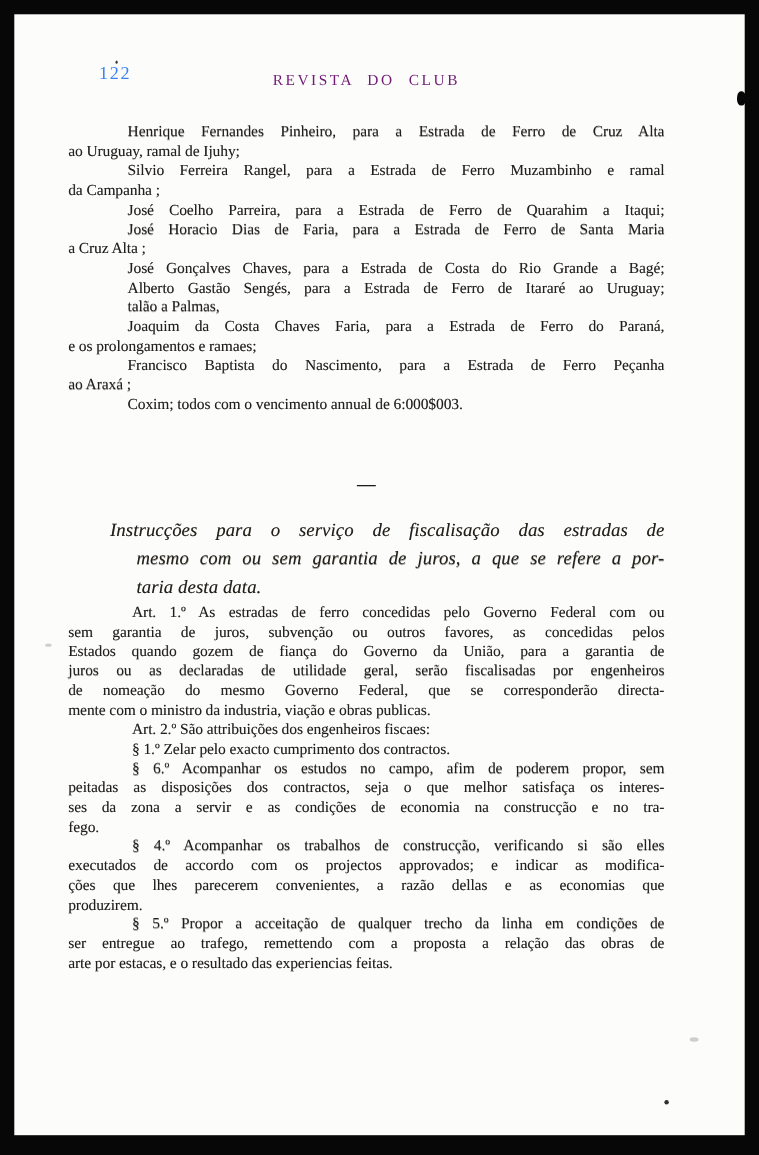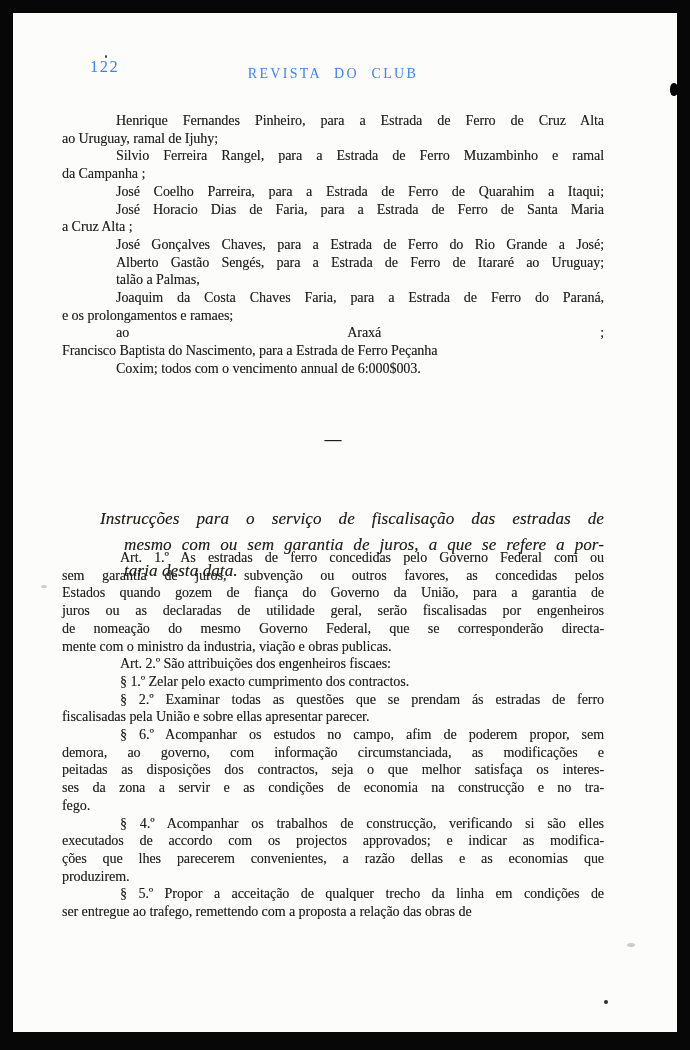--- a/index.html
+++ b/index.html
@@ -39,7 +39,7 @@
     font-size: 14px;
     letter-spacing: 2.3px;
     word-spacing: 7px;
-    color: #3b82f6;
+    color: #701a75;
   }
   
   .bodytext .para { margin: 0; }

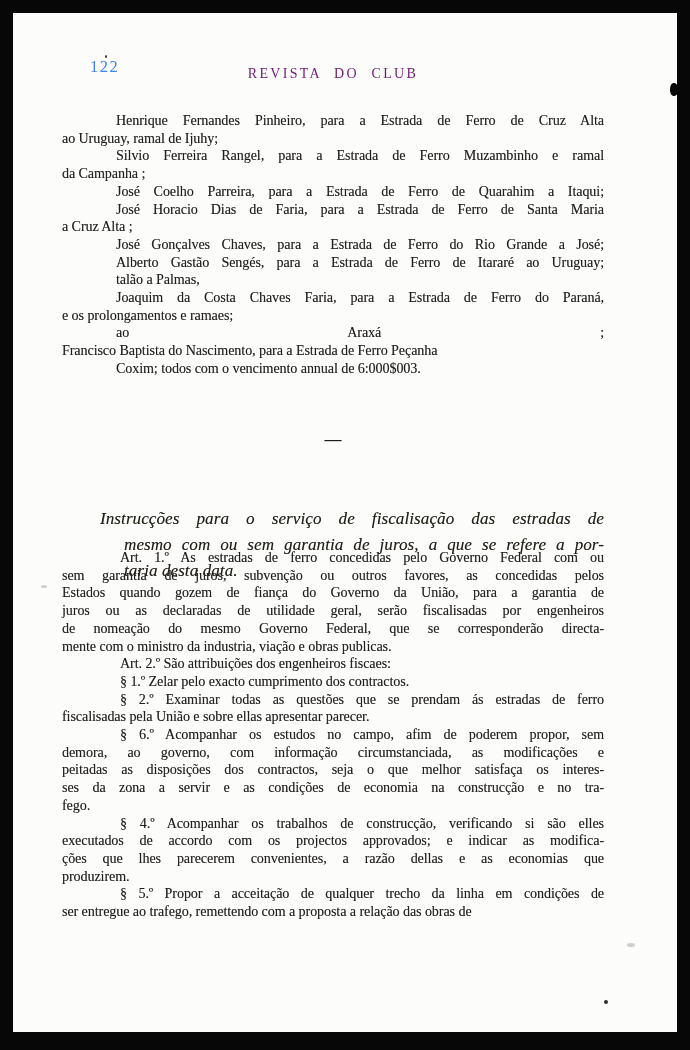--- a/index.html
+++ b/index.html
@@ -123,7 +123,7 @@
           <div class="line">a Cruz Alta ;</div>
         </div>
         <div class="para jl">
-          <div class="line">José Gonçalves Chaves, para a Estrada de Ferro do Rio Grande a José;</div>
+          <div class="line">José Gonçalves Chaves, para a Estrada de Costa do Rio Grande a Bagé;</div>
         </div>
         <div class="para jl">
           <div class="line">Alberto Gastão Sengés, para a Estrada de Ferro de Itararé ao Uruguay;</div>

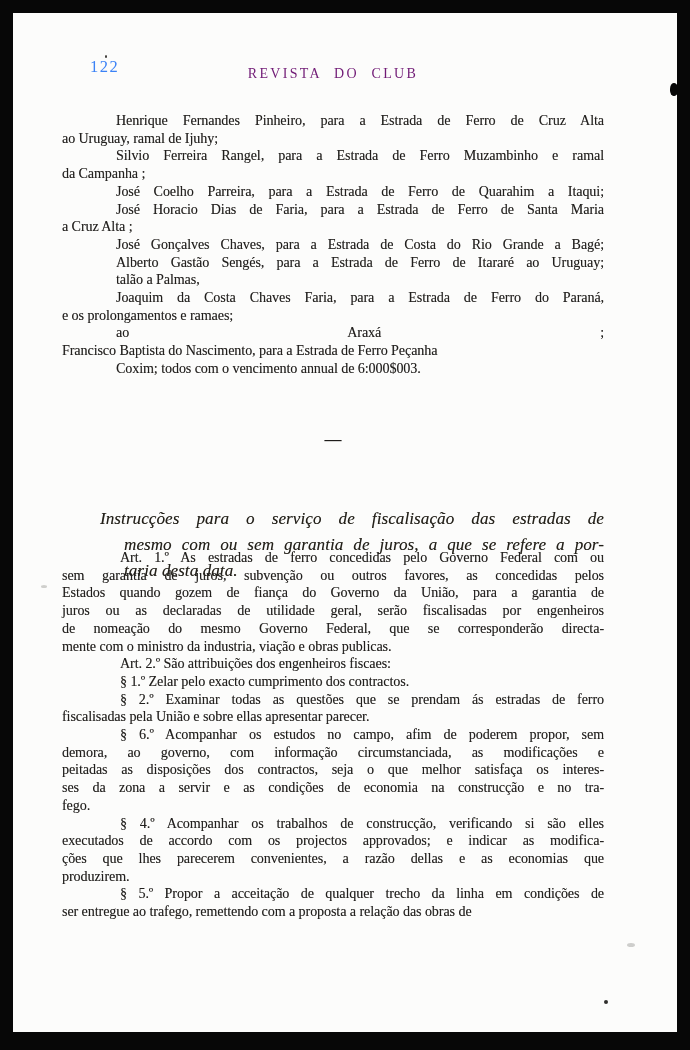--- a/index.html
+++ b/index.html
@@ -136,8 +136,8 @@
           <div class="line">e os prolongamentos e ramaes;</div>
         </div>
         <div class="para">
+          <div class="line">Francisco Baptista do Nascimento, para a Estrada de Ferro Peçanha</div>
           <div class="line">ao Araxá ;</div>
-          <div class="line">Francisco Baptista do Nascimento, para a Estrada de Ferro Peçanha</div>
         </div>
         <div class="para">
           <div class="line">Coxim; todos com o vencimento annual de 6:000$003.</div>

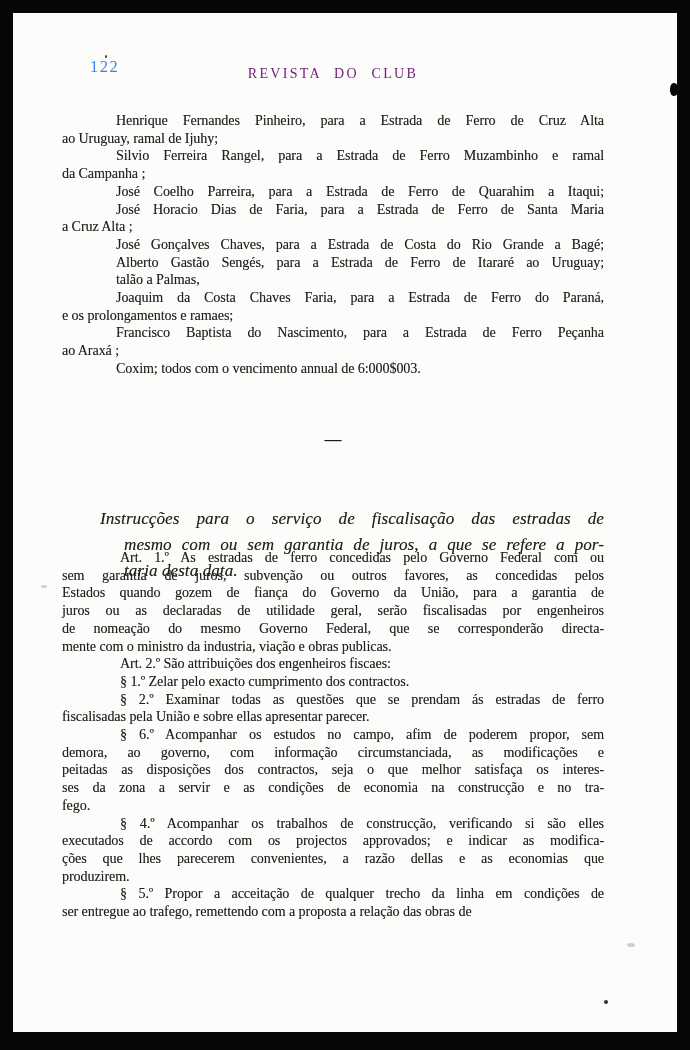--- a/index.html
+++ b/index.html
@@ -81,7 +81,7 @@
     color: #232019;
   }
   .heading .para .line { padding-left: 62px; }
-  .heading .para .line:first-child { padding-left: 38px; margin-top: 37px; }
+  .heading .para .line:first-child { padding-left: 38px; }
   .heading .para .line:last-child { text-align-last: left; }
   
   .speck { position: absolute; border-radius: 50%; }

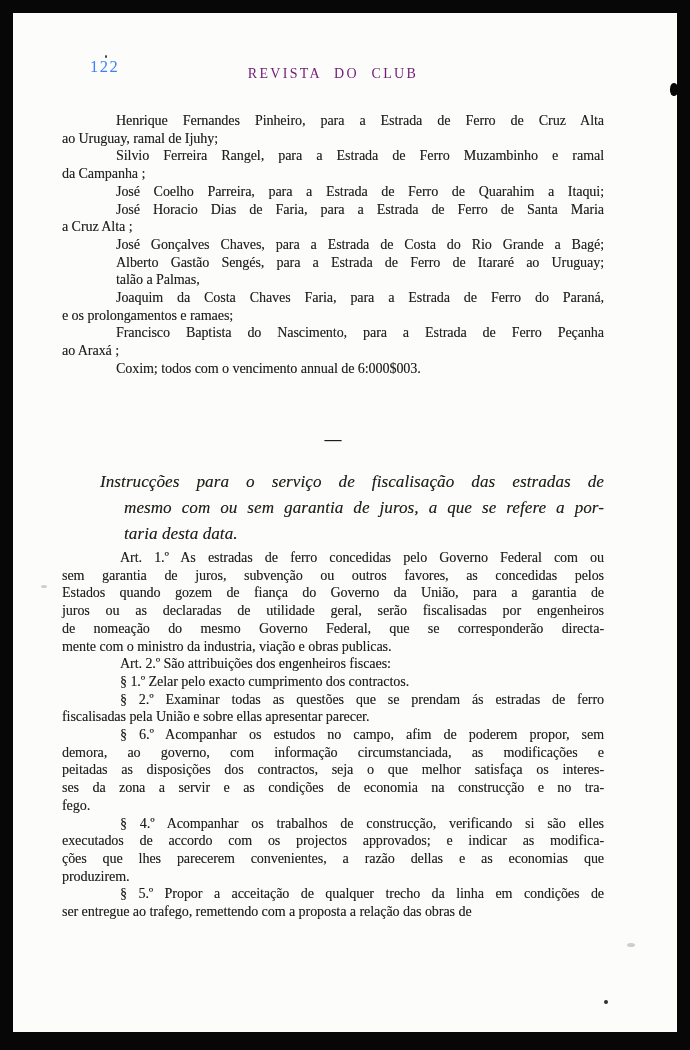--- a/index.html
+++ b/index.html
@@ -170,10 +170,6 @@
           <div class="line">§ 1.º Zelar pelo exacto cumprimento dos contractos.</div>
         </div>
         <div class="para">
-          <div class="line">§ 2.º Examinar todas as questões que se prendam ás estradas de ferro</div>
-          <div class="line">fiscalisadas pela União e sobre ellas apresentar parecer.</div>
-        </div>
-        <div class="para">
           <div class="line">§ 6.º Acompanhar os estudos no campo, afim de poderem propor, sem</div>
           <div class="line">demora, ao governo, com informação circumstanciada, as modificações e</div>
           <div class="line">peitadas as disposições dos contractos, seja o que melhor satisfaça os interes-</div>

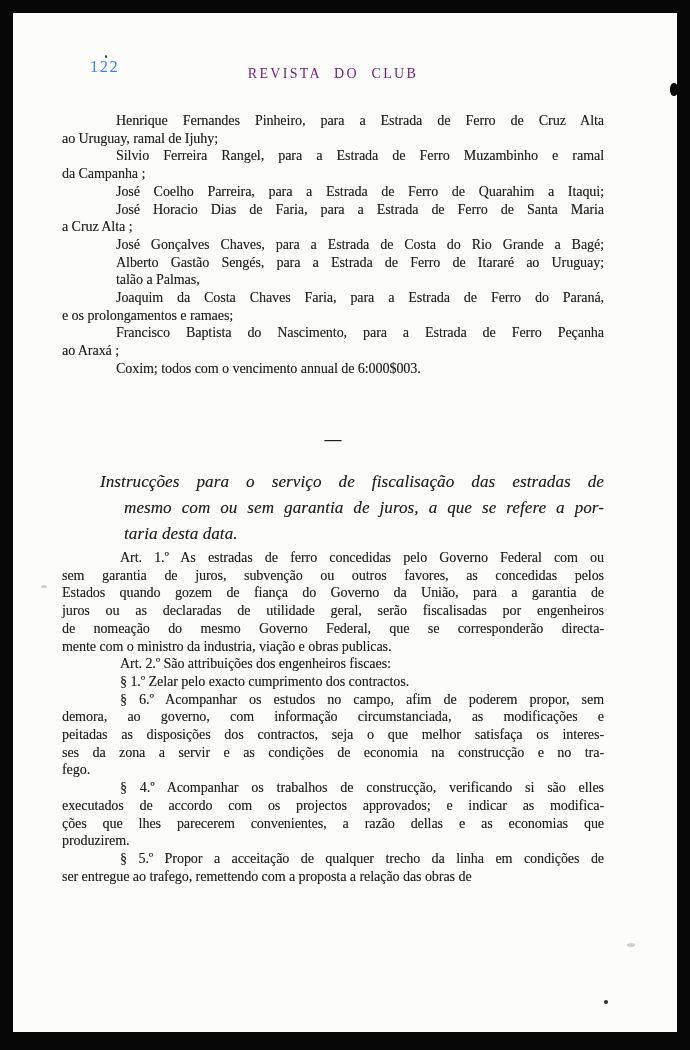--- a/index.html
+++ b/index.html
@@ -171,7 +171,6 @@
         </div>
         <div class="para">
           <div class="line">§ 6.º Acompanhar os estudos no campo, afim de poderem propor, sem</div>
-          <div class="line">demora, ao governo, com informação circumstanciada, as modificações e</div>
           <div class="line">peitadas as disposições dos contractos, seja o que melhor satisfaça os interes-</div>
           <div class="line">ses da zona a servir e as condições de economia na construcção e no tra-</div>
           <div class="line">fego.</div>

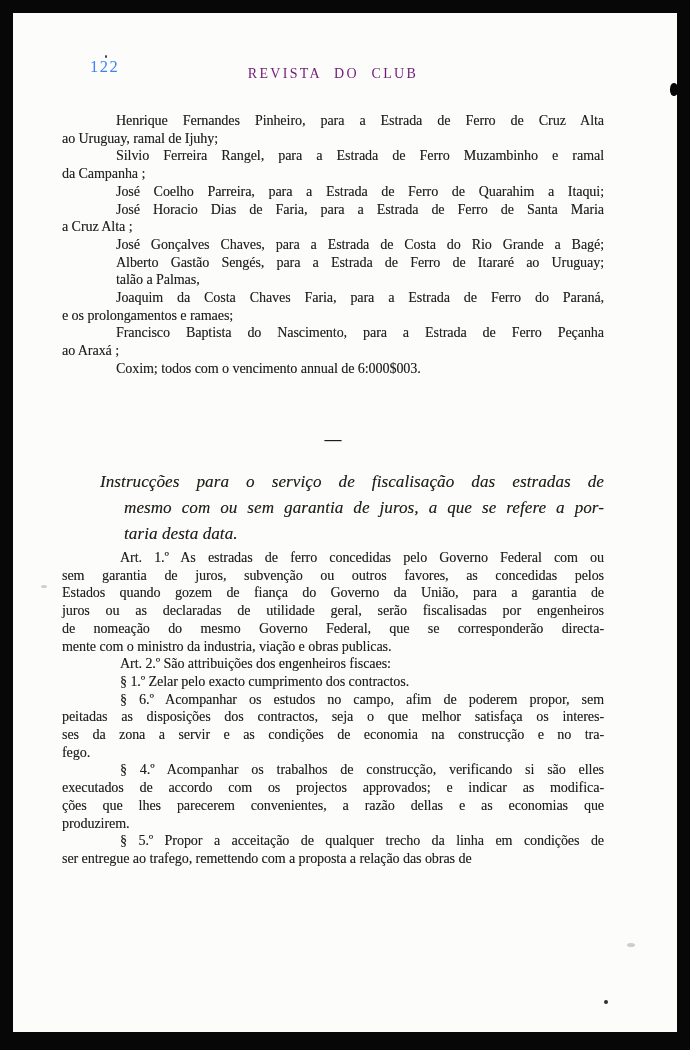--- a/index.html
+++ b/index.html
@@ -184,6 +184,7 @@
         <div class="para">
           <div class="line">§ 5.º Propor a acceitação de qualquer trecho da linha em condições de</div>
           <div class="line">ser entregue ao trafego, remettendo com a proposta a relação das obras de</div>
+          <div class="line">arte por estacas, e o resultado das experiencias feitas.</div>
         </div>
       </div>
 

